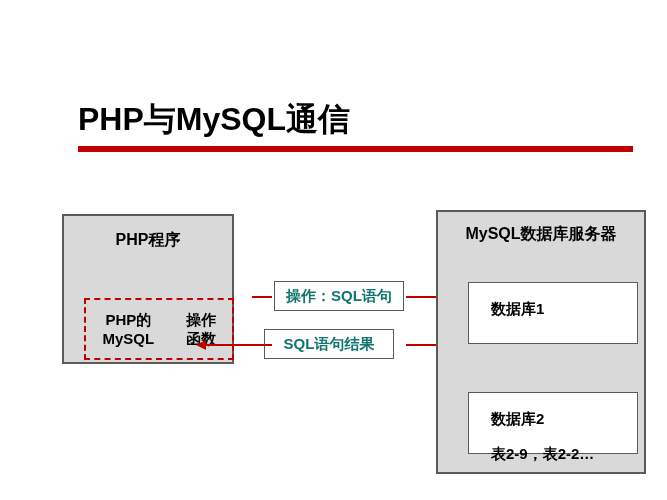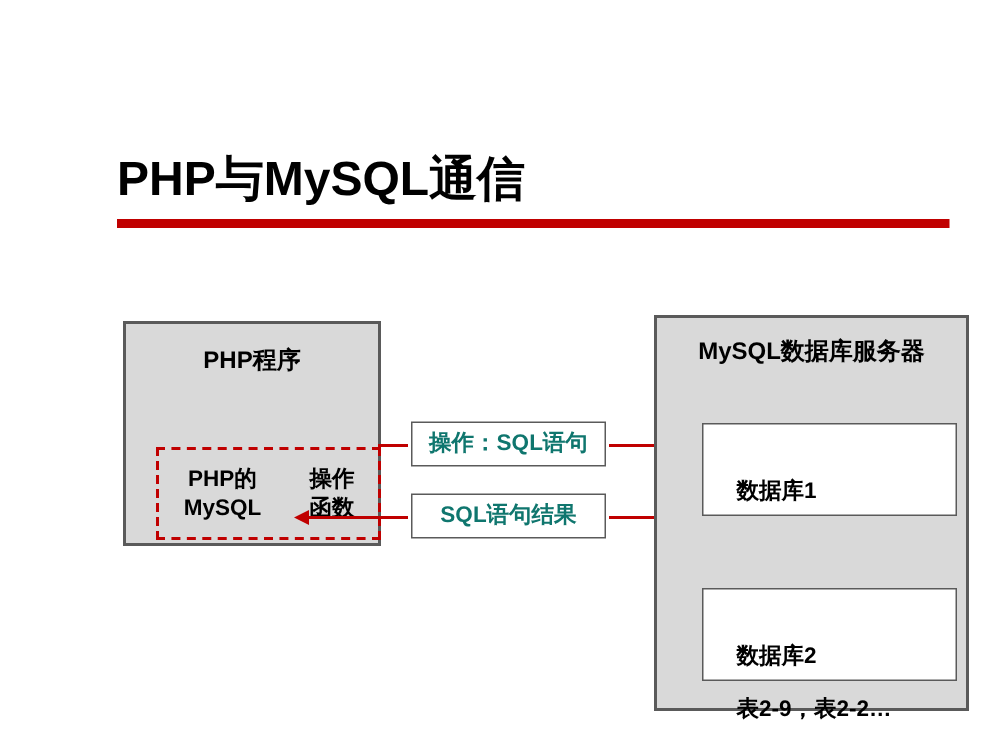--- a/index.html
+++ b/index.html
@@ -29,7 +29,7 @@
     .left-box {
       position: absolute;
       top: 178px;
-      left: 46px;
+      left: 26px;
       width: 172px;
       height: 150px;
       background: #d9d9d9;

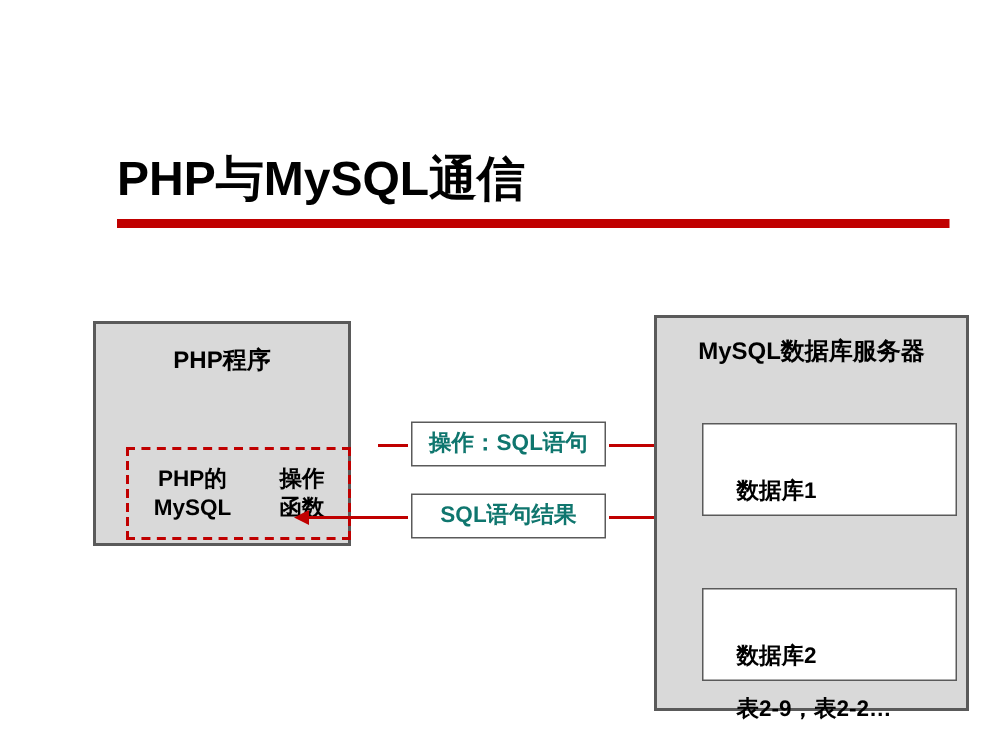--- a/index.html
+++ b/index.html
@@ -95,7 +95,7 @@
       height: 62px;
       background: #fff;
       border: 1.5px solid #5a5a5a;
-      padding: 22px 10px;
+      padding: 3px 10px;
     }
     .db-line {
       font-size: 15px;

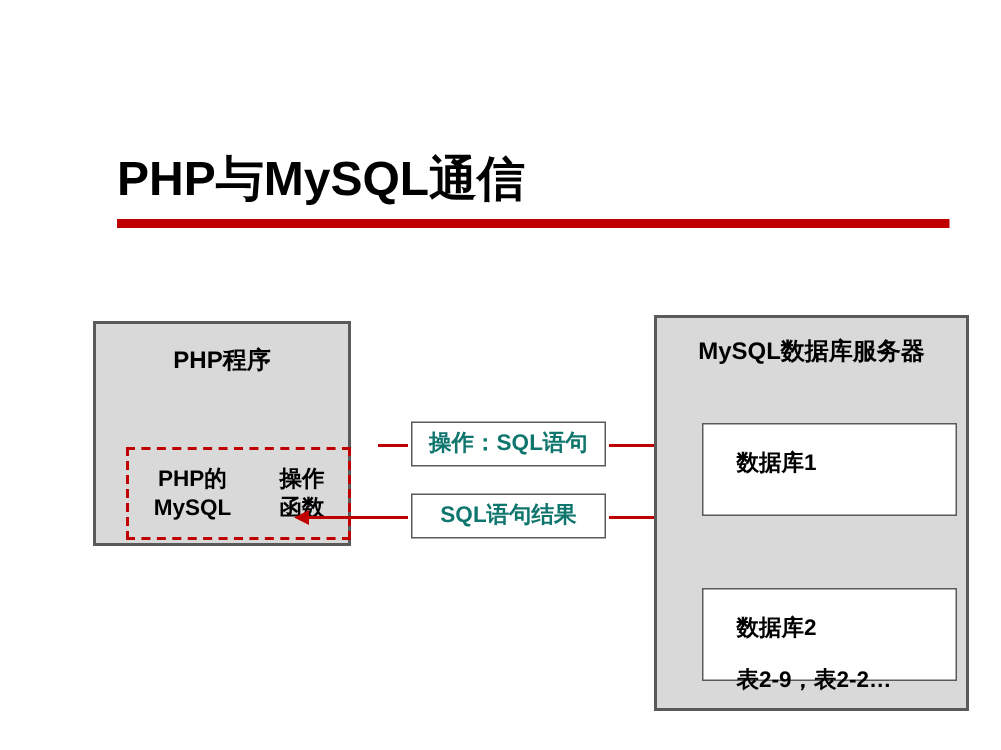--- a/index.html
+++ b/index.html
@@ -145,7 +145,7 @@
 <div class="arrow-head-right" style="top:256px; left:415px;"></div>
 
 <div class="arrow" style="top:308px; left:370px; width:55px;"></div>
-<div class="middle-box" style="top:293px; left:238px;">SQL语句结果</div>
+<div class="middle-box" style="top:293px; left:228px;">SQL语句结果</div>
 <div class="arrow" style="top:308px; left:170px; width:66px;"></div>
 <div class="arrow-head-left" style="top:304px; left:160px;"></div>
 

